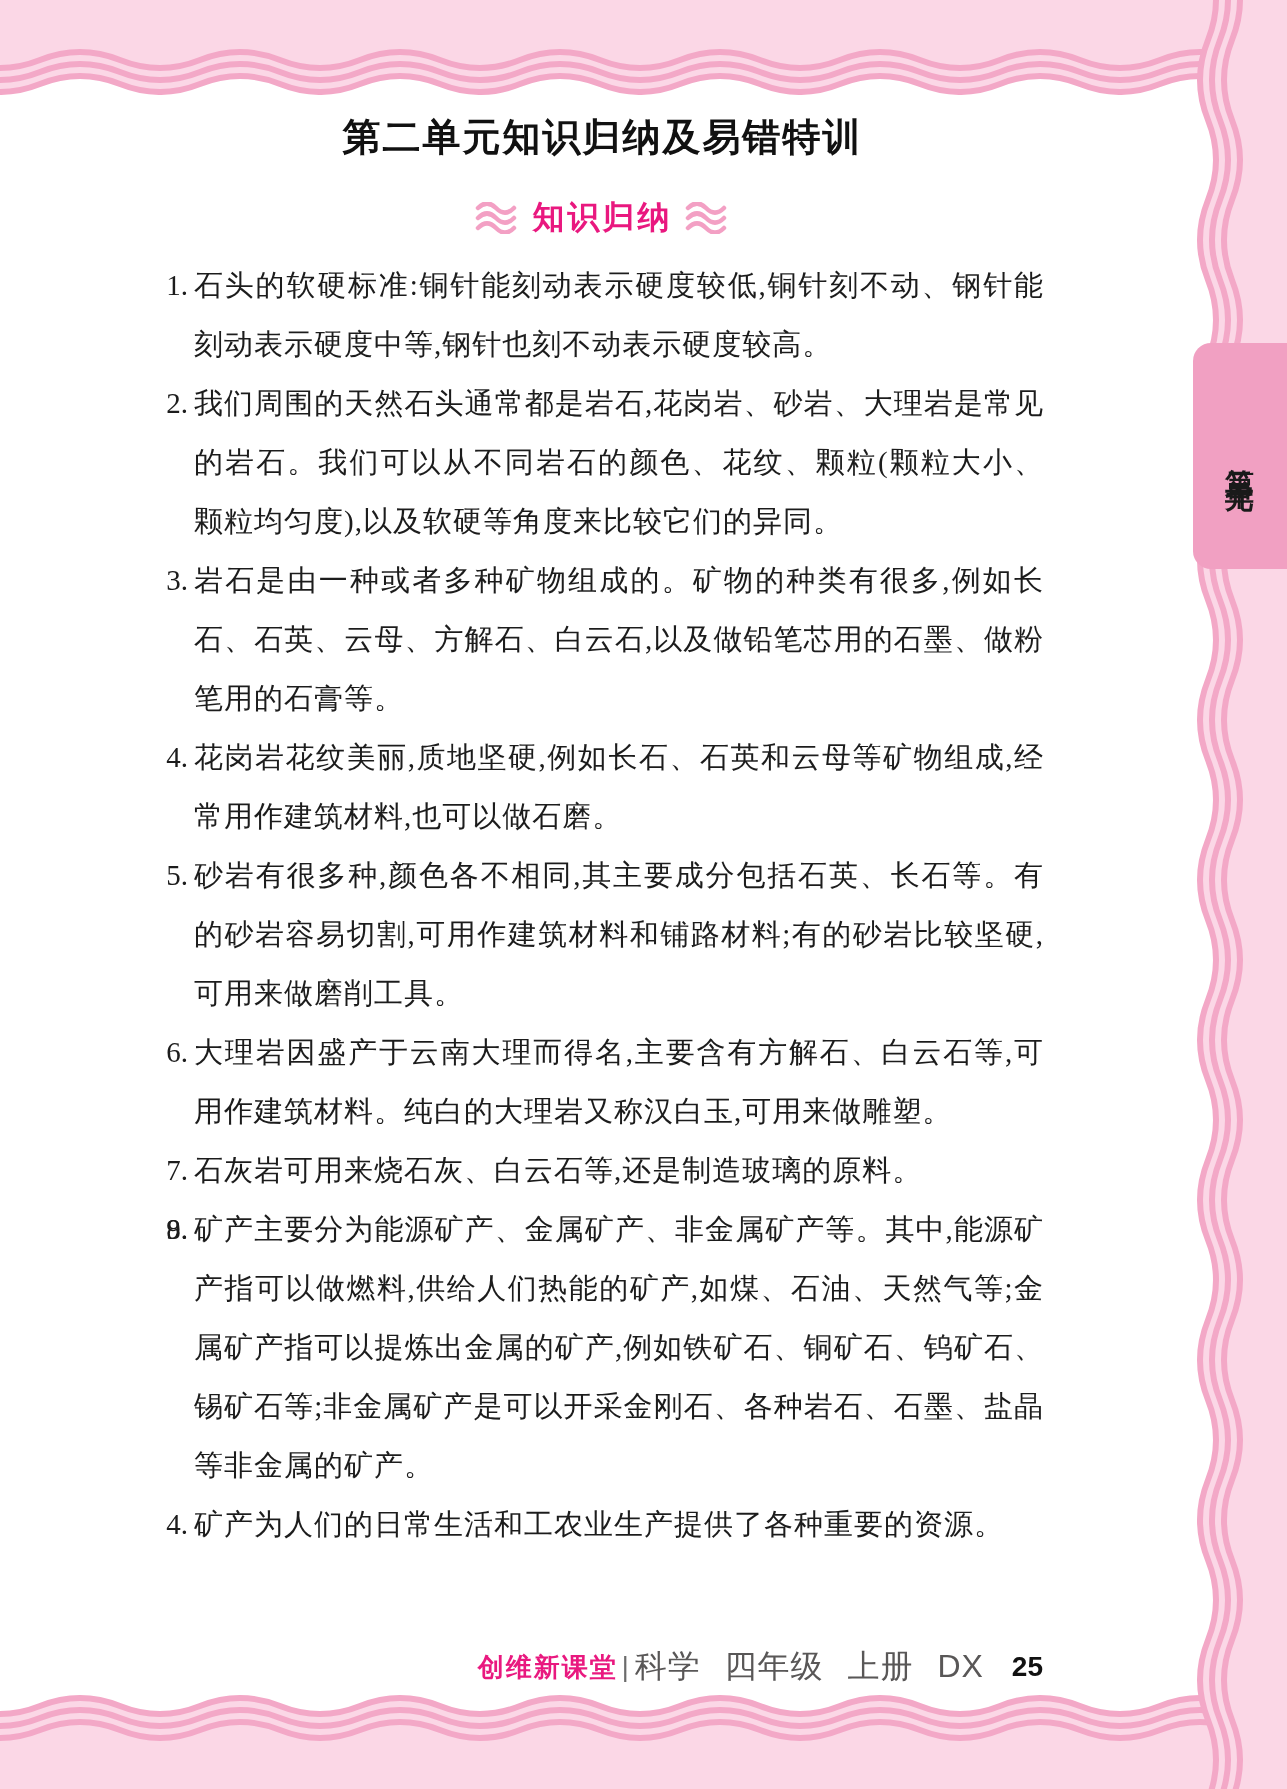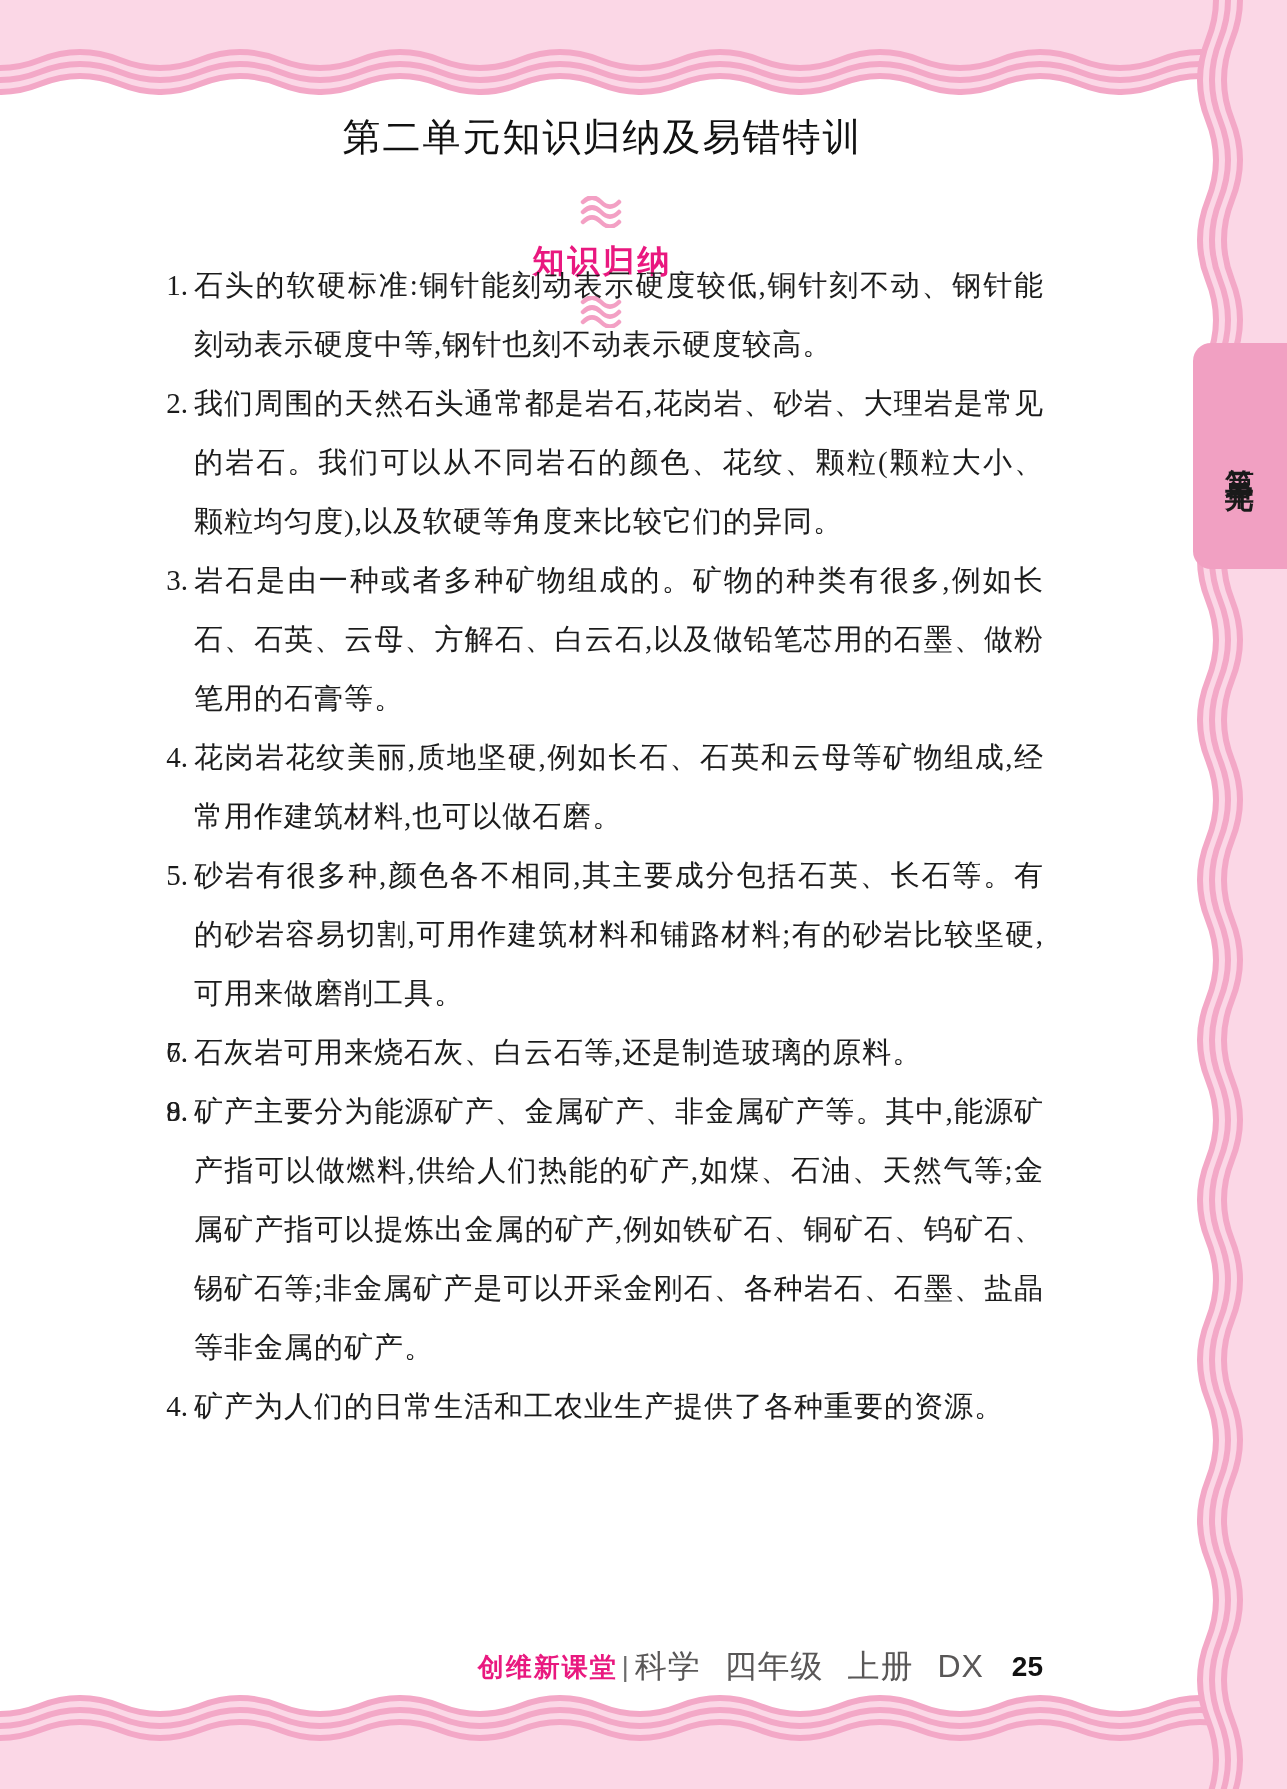--- a/index.html
+++ b/index.html
@@ -25,7 +25,7 @@
 
   .doc-title {
     position:absolute; top:112px; left:0; width:1205px;
-    text-align:center; font-size:38px; font-weight:400;
+    text-align:center; font-size:38px; font-weight:700;
     color:#111111; letter-spacing:2px;
   }
 

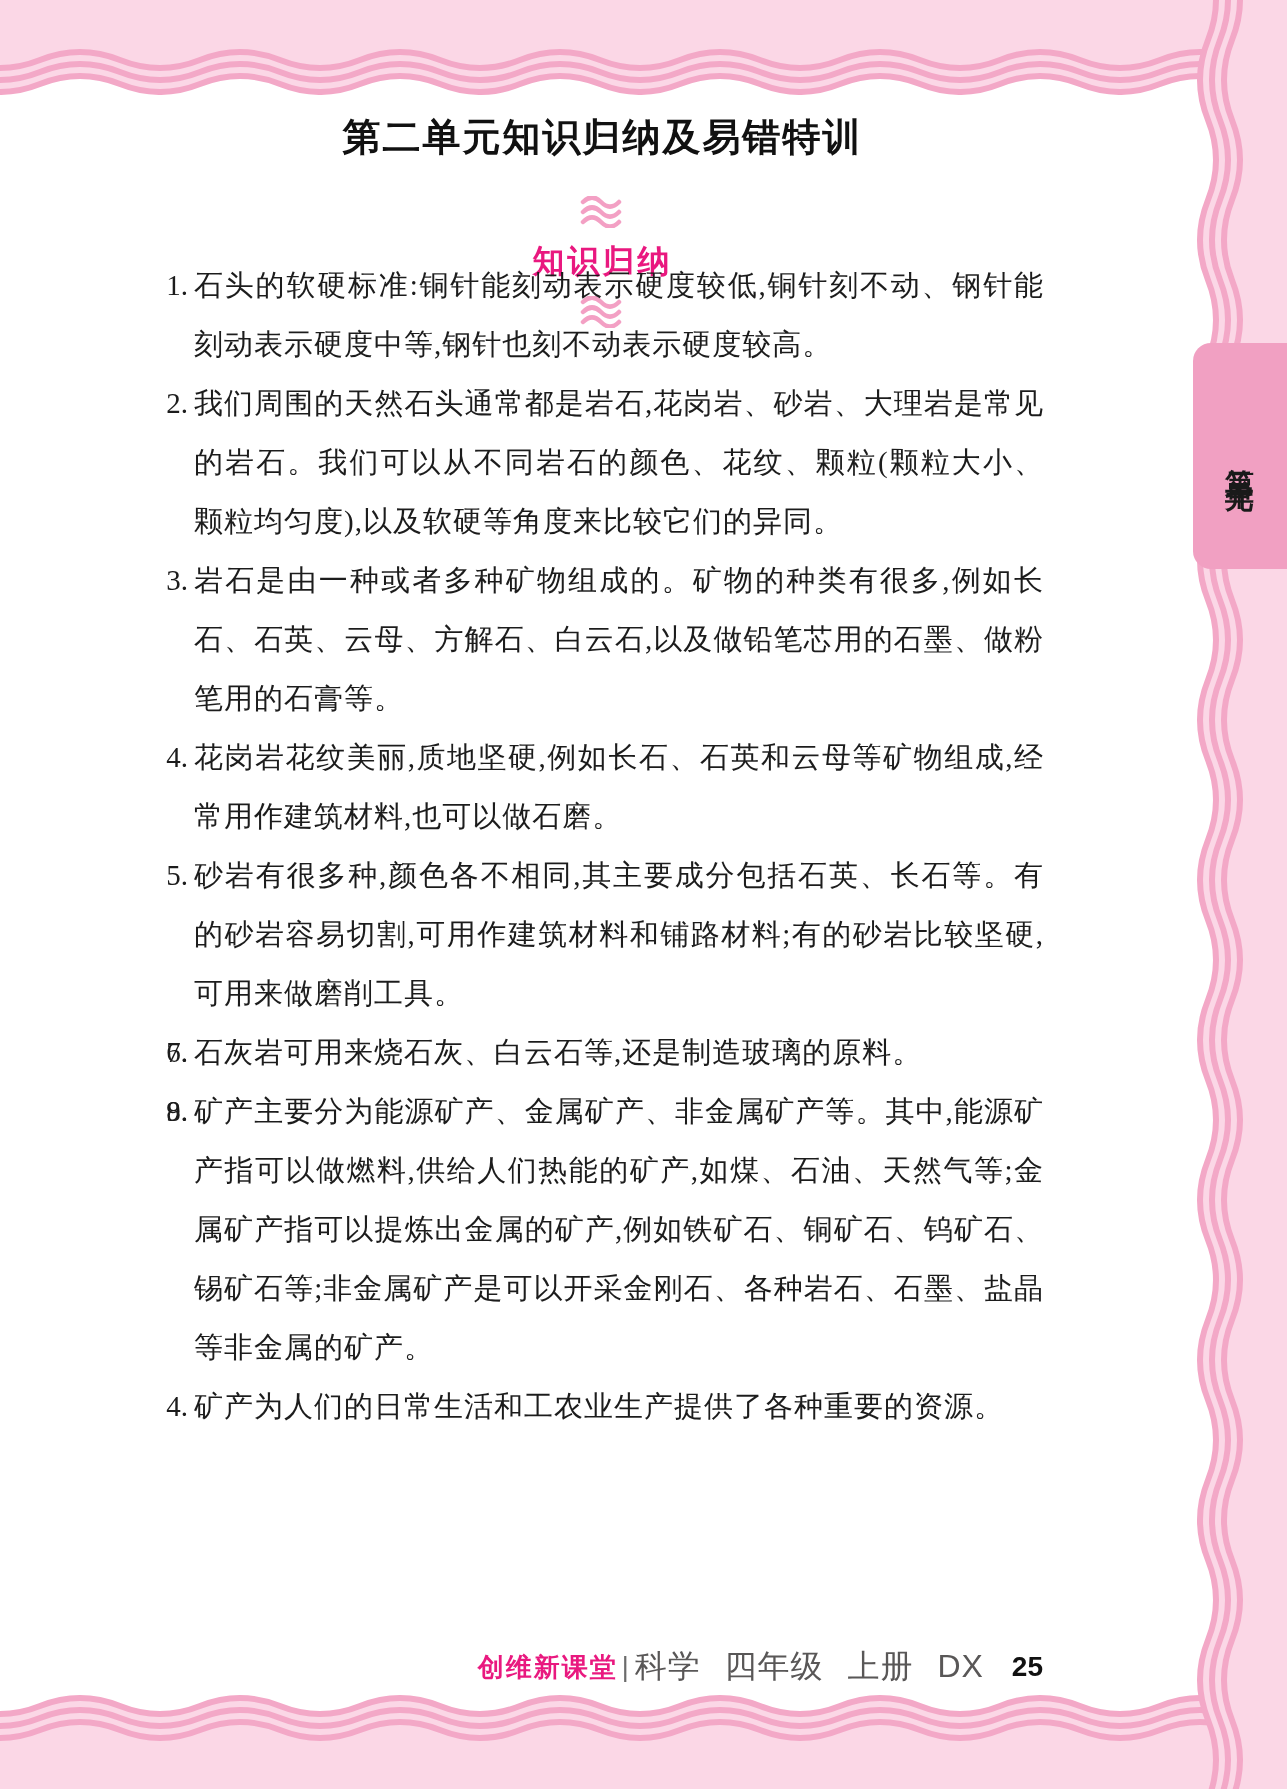--- a/index.html
+++ b/index.html
@@ -31,7 +31,7 @@
 
   .badge-row {
     position:absolute; top:196px; left:0; width:1205px;
-    display:flex; justify-content:center; align-items:center; gap:12px;flex-direction:column;
+    display:flex; justify-content:center; align-items:center; gap:12px;
   }
   .badge-label {
     color:#e9187f; font-size:32px; font-weight:900; letter-spacing:3px;

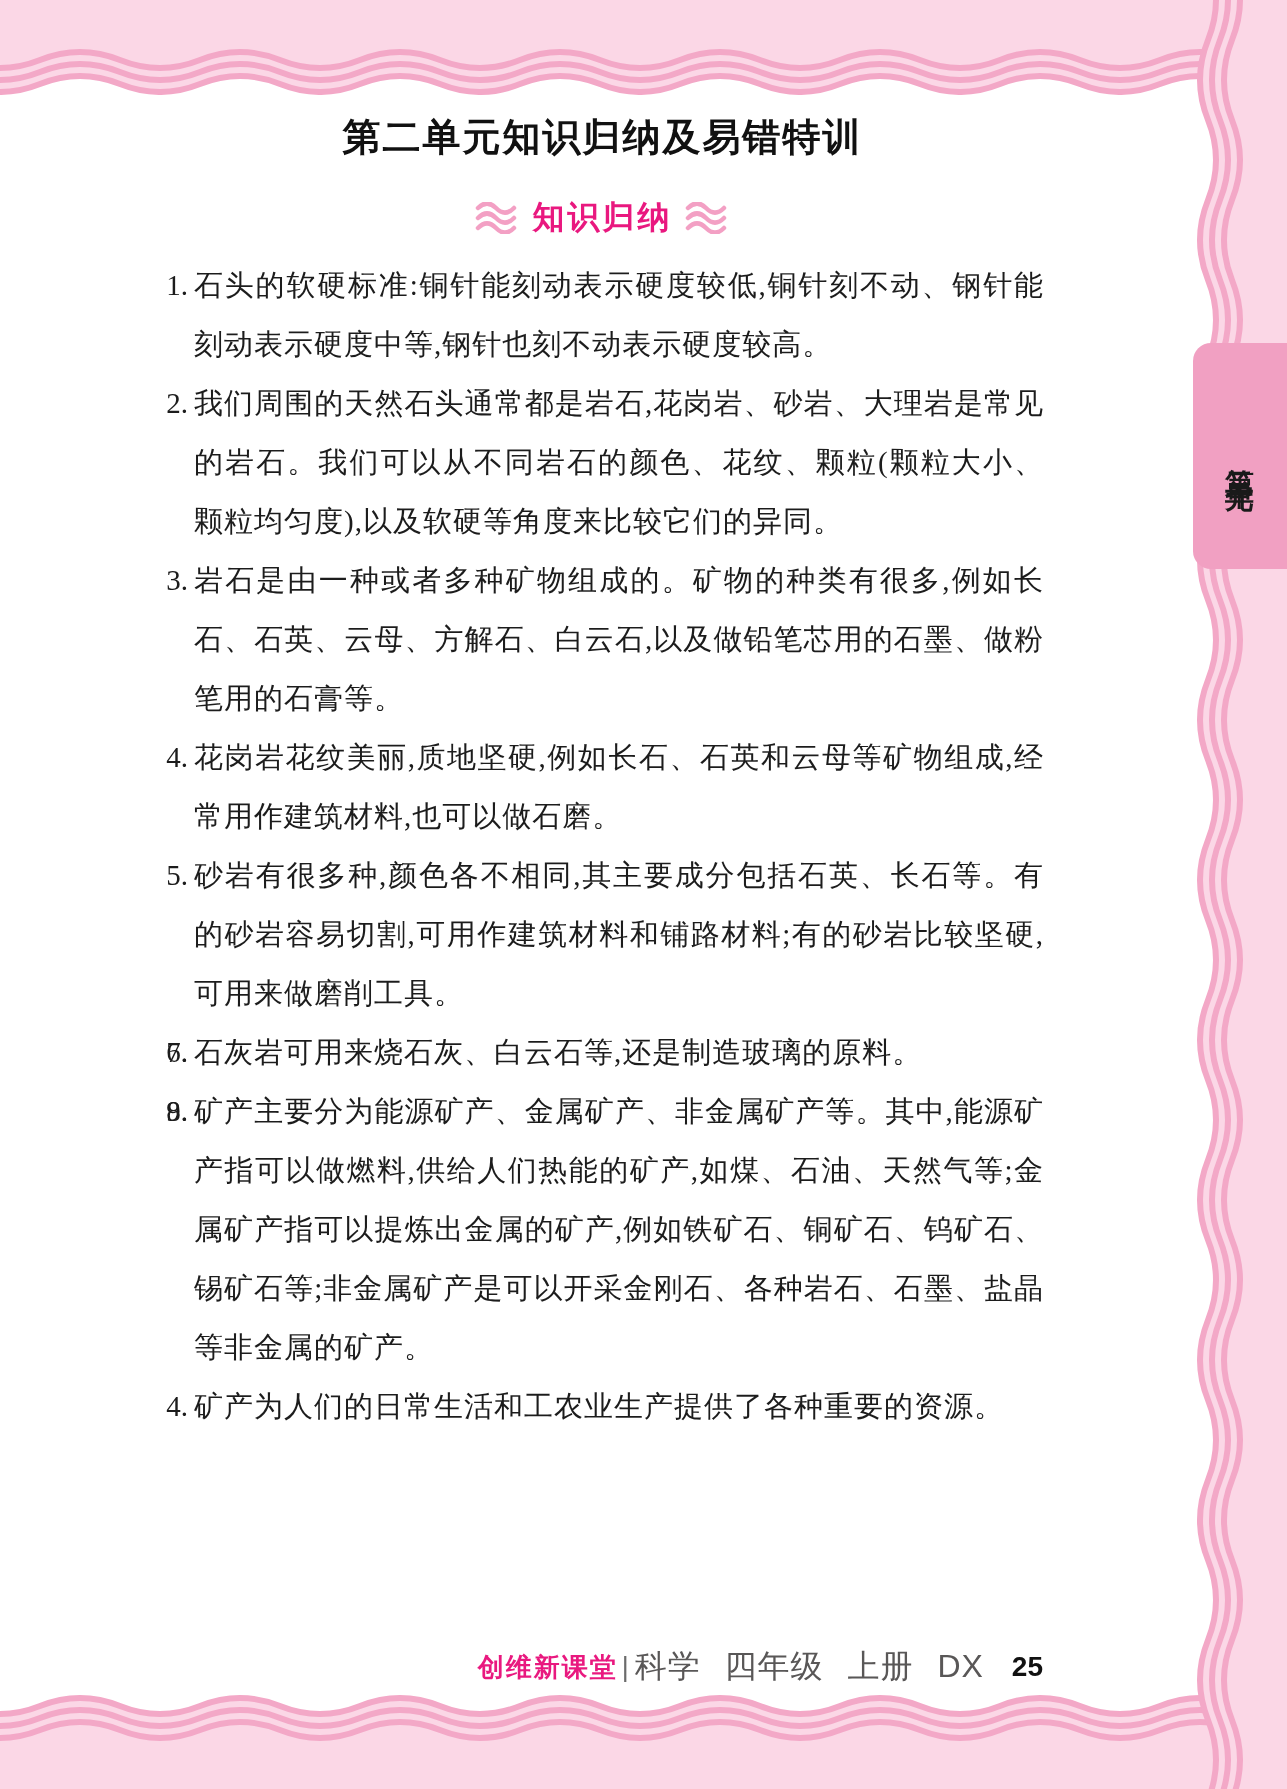--- a/index.html
+++ b/index.html
@@ -130,6 +130,7 @@
     </div>
     <div class="item">
       <span class="num">6.</span>
+      <span class="text">大理岩因盛产于云南大理而得名,主要含有方解石、白云石等,可用作建筑材料。纯白的大理岩又称汉白玉,可用来做雕塑。</span>
     </div>
     <div class="item">
       <span class="num">7.</span>

